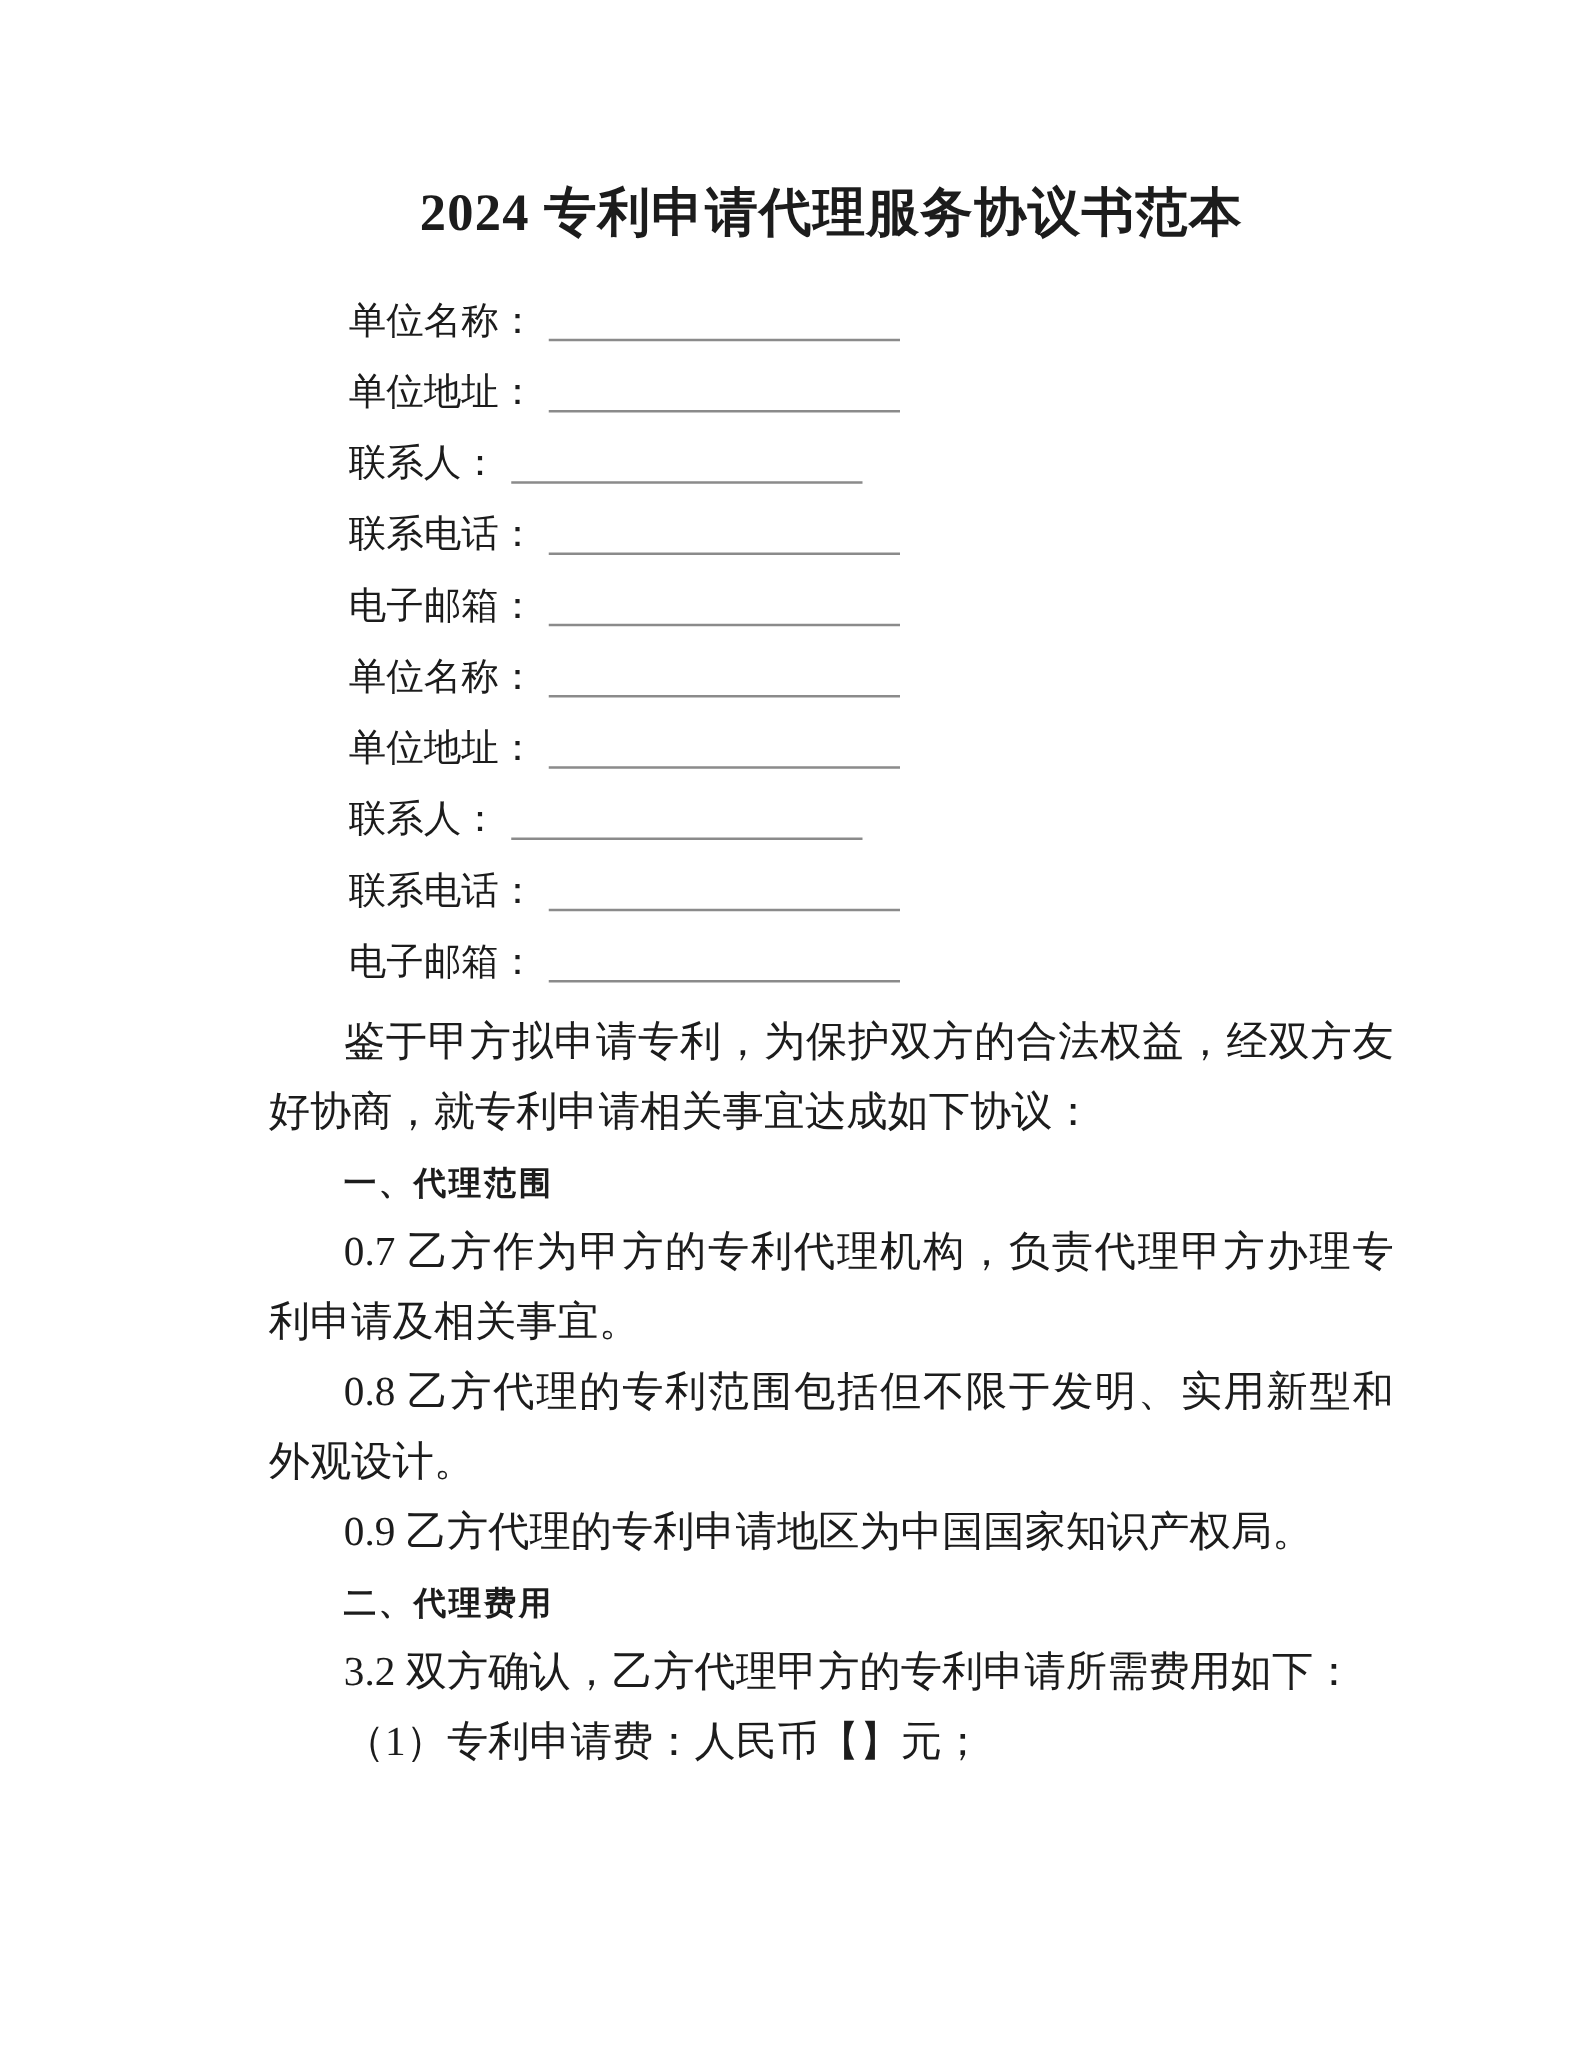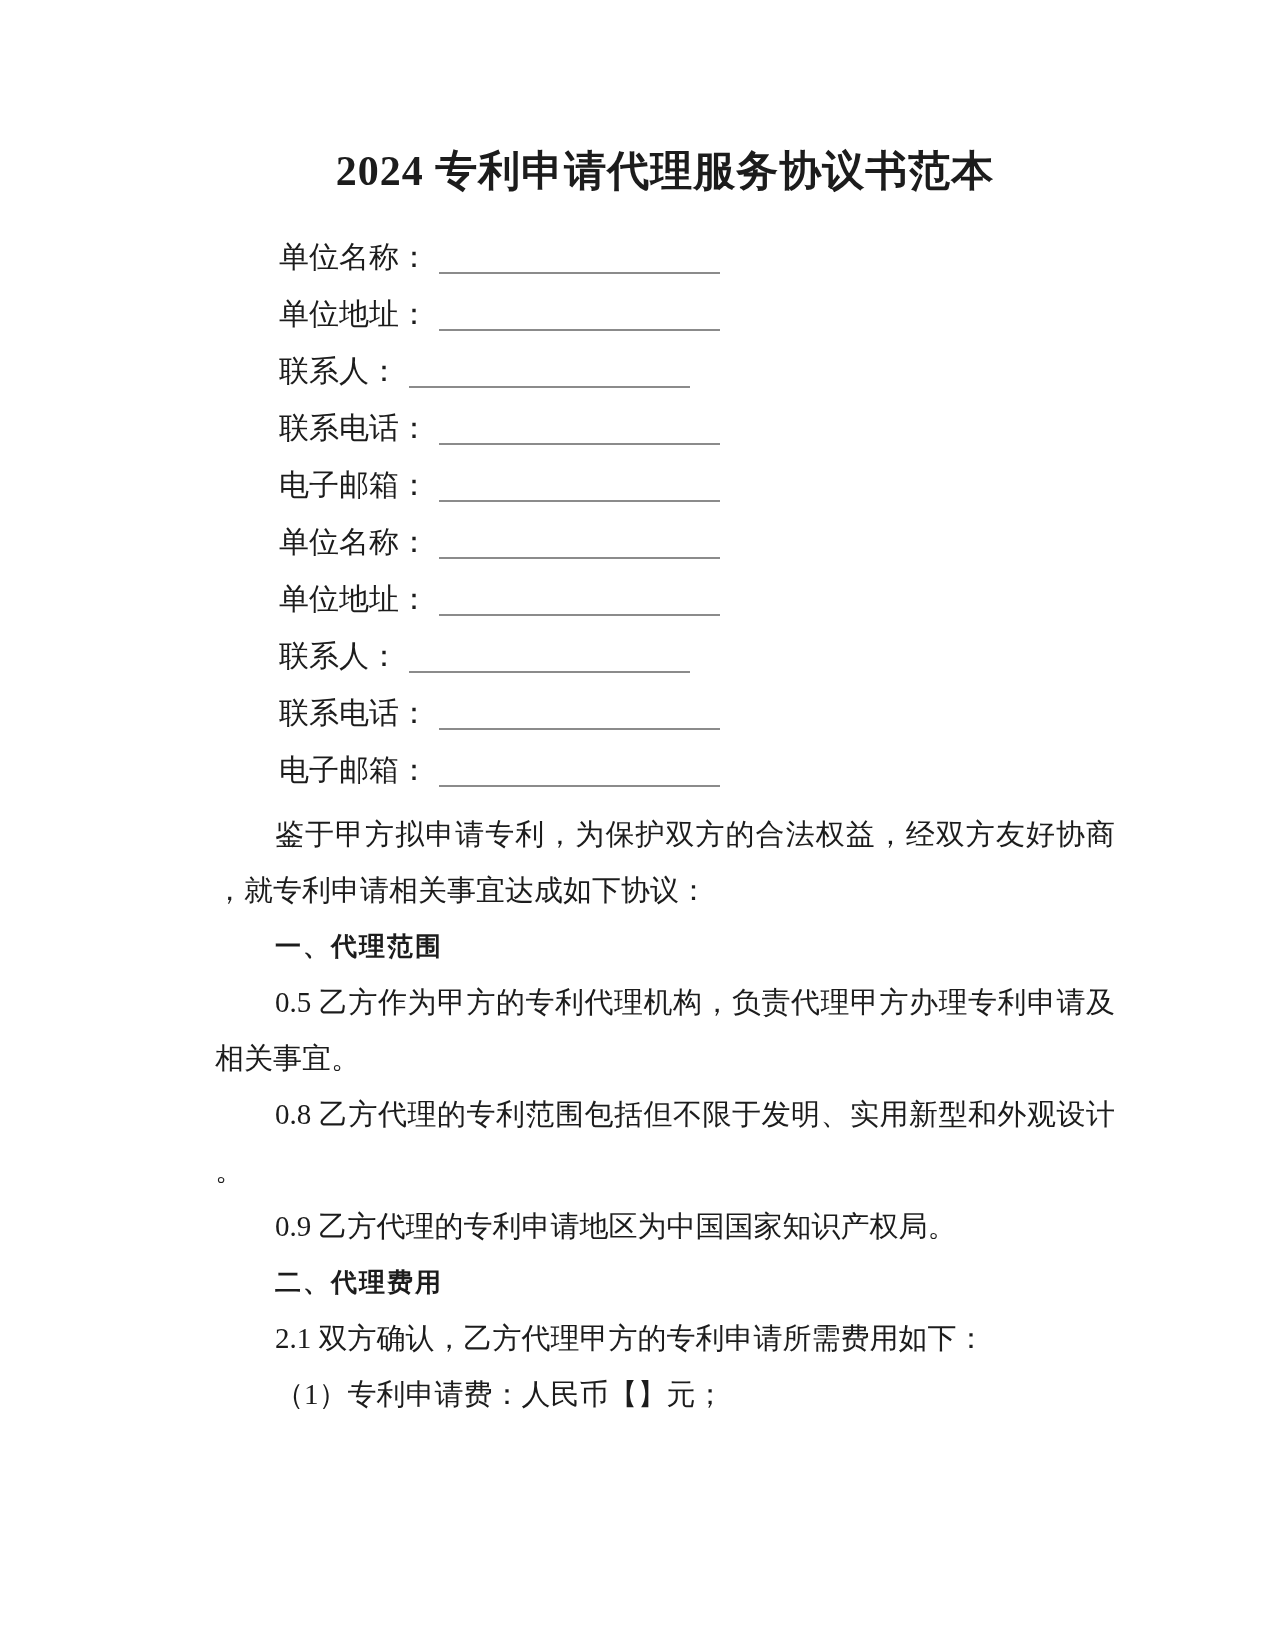--- a/index.html
+++ b/index.html
@@ -55,7 +55,7 @@
   .line-long  { width: 281px; }
   .para {
     margin: 0;
-    font-size: 29px;
+    font-size: 33px;
     line-height: 56px;
     text-indent: 60px;
     text-align: justify;

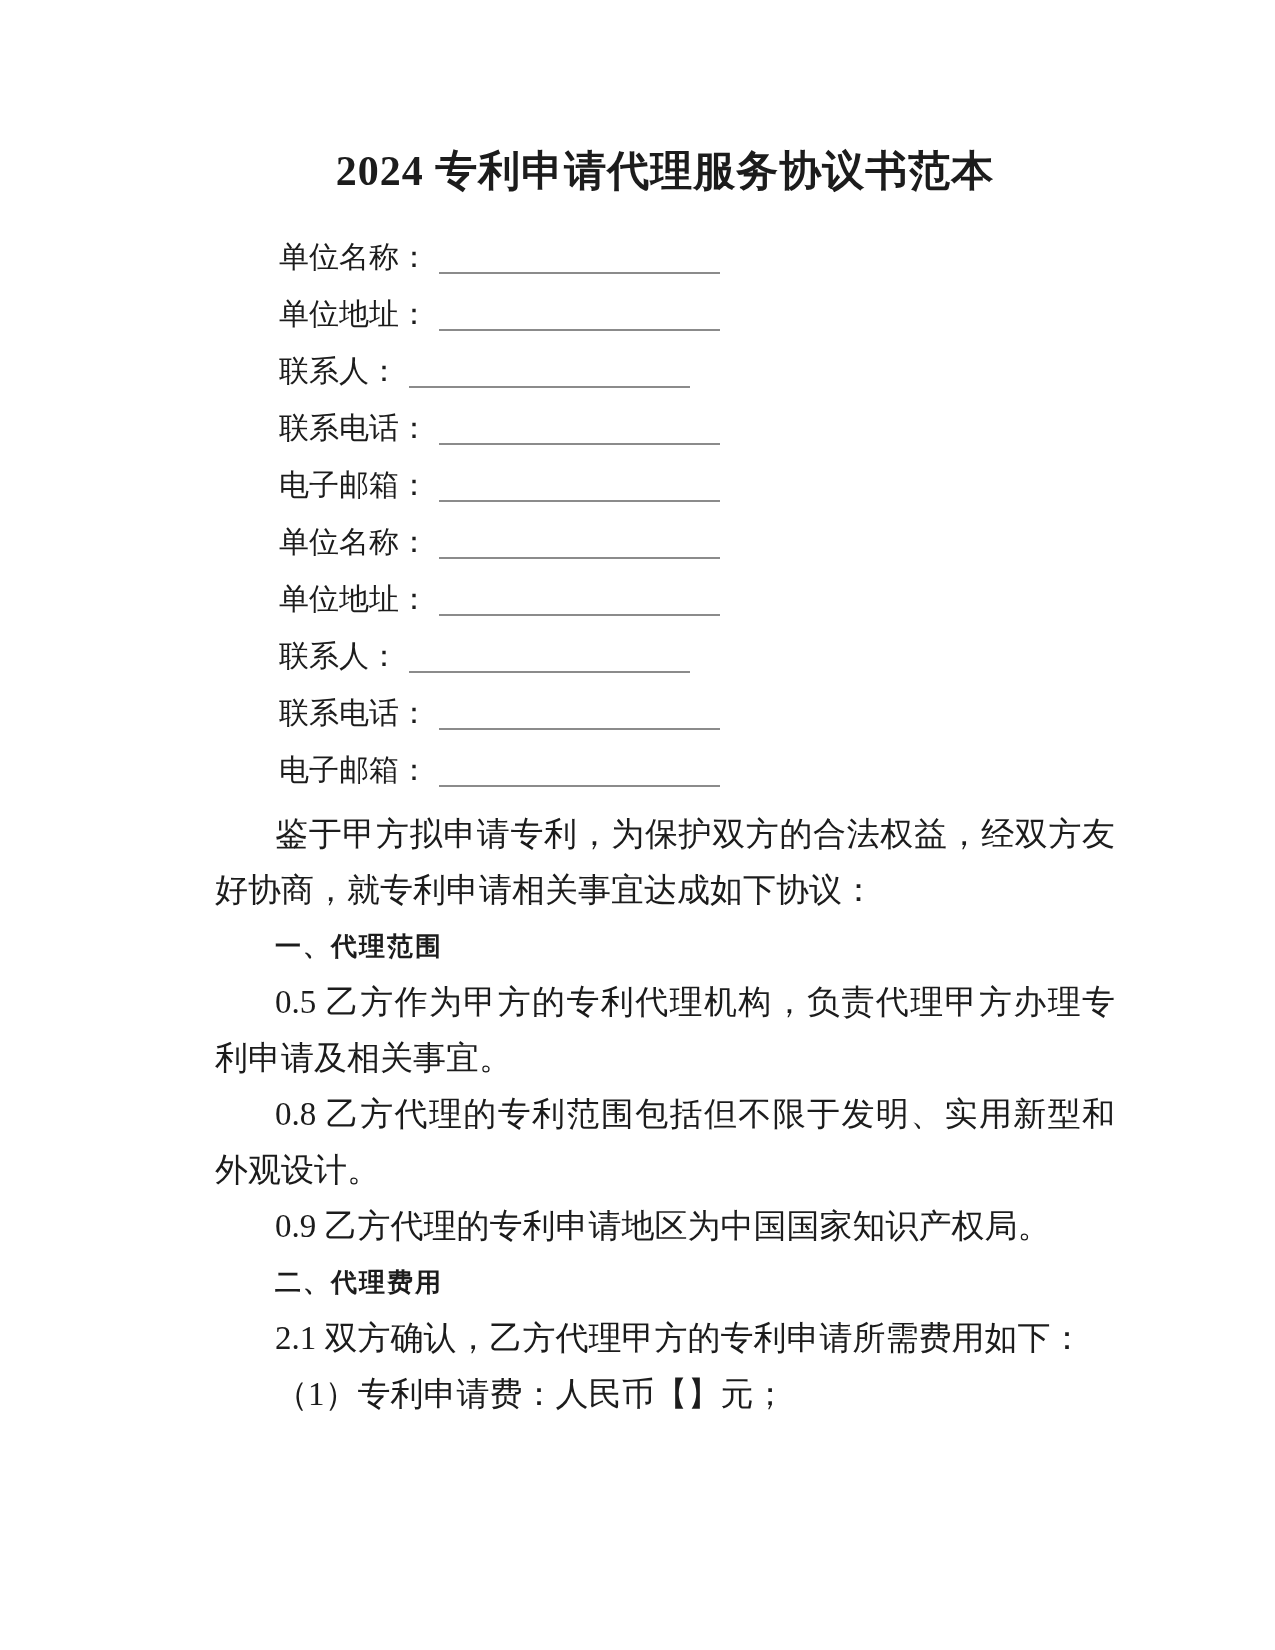--- a/index.html
+++ b/index.html
@@ -129,7 +129,7 @@
 
   <h2 class="section-heading">一、代理范围</h2>
 
-  <p class="para">0.5 乙方作为甲方的专利代理机构，负责代理甲方办理专利申请及相关事宜。</p>
+  <p class="para">0.7 乙方作为甲方的专利代理机构，负责代理甲方办理专利申请及相关事宜。</p>
   <p class="para">0.8 乙方代理的专利范围包括但不限于发明、实用新型和外观设计。</p>
   <p class="para">0.9 乙方代理的专利申请地区为中国国家知识产权局。</p>
 

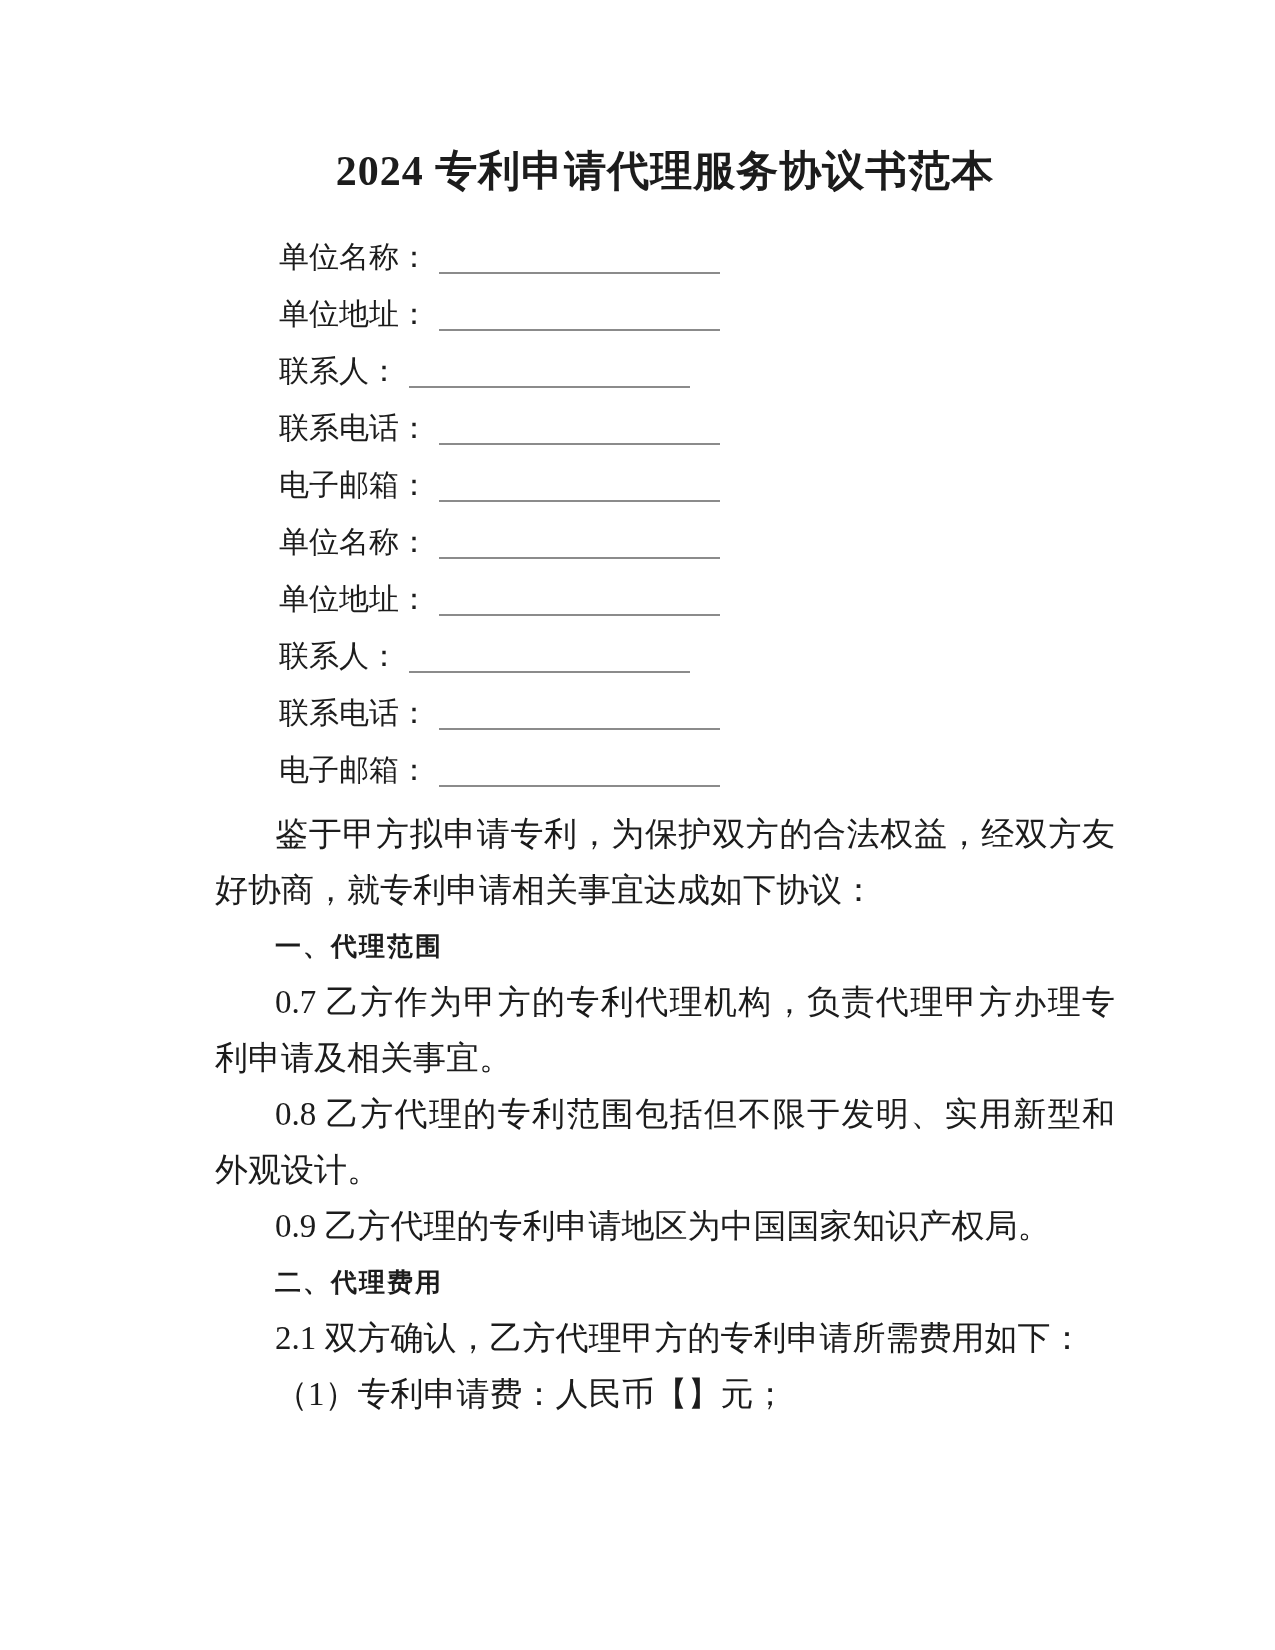--- a/index.html
+++ b/index.html
@@ -135,7 +135,7 @@
 
   <h2 class="section-heading">二、代理费用</h2>
 
-  <p class="para">2.1 双方确认，乙方代理甲方的专利申请所需费用如下：</p>
+  <p class="para">3.2 双方确认，乙方代理甲方的专利申请所需费用如下：</p>
   <p class="para">（1）专利申请费：人民币【】元；</p>
 
 </div>

